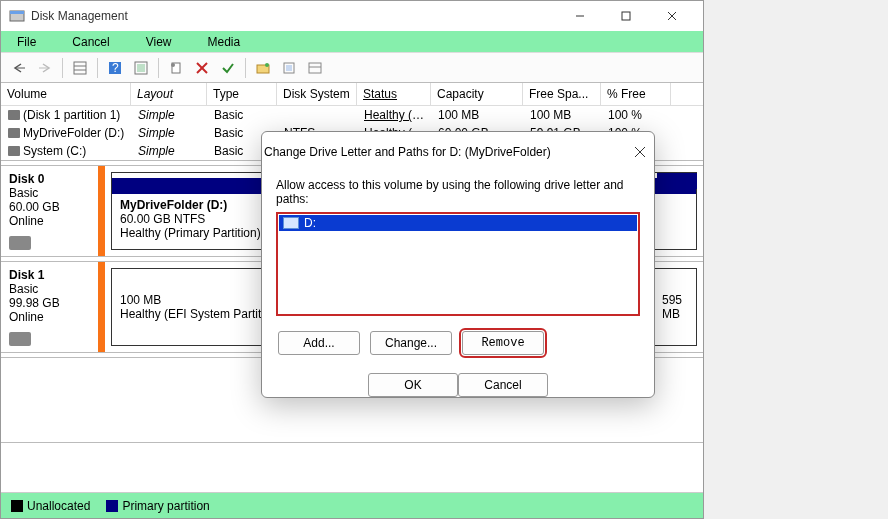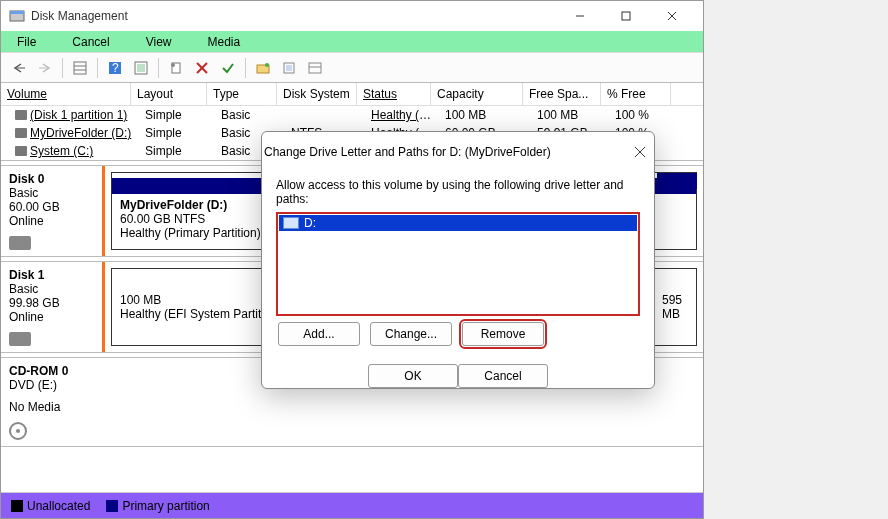--- a/index.html
+++ b/index.html
@@ -27,7 +27,7 @@
 .vol-head .col { padding: 4px 6px; border-right: 1px solid #ddd; font-weight: 400; }
 .vol-row { display: flex; padding: 1px 8px; }
 .vol-row .col { padding: 1px 6px; overflow: hidden; white-space: nowrap; text-overflow: ellipsis; }
-.c-vol { width: 130px; text-decoration: underline; } .c-lay { width: 76px; } .c-typ { width: 70px; } .c-fs { width: 80px; } .c-st { width: 74px; text-decoration: underline; } .c-cap { width: 92px; } .c-fr { width: 78px; } .c-pf { width: 70px; }
+.c-vol { width: 130px; } .c-lay { width: 76px; } .c-typ { width: 70px; } .c-fs { width: 80px; } .c-st { width: 74px; text-decoration: underline; } .c-cap { width: 92px; } .c-fr { width: 78px; } .c-pf { width: 70px; }
 .drive-icon { width: 12px; height: 10px; display: inline-block; margin-right: 3px; background: #777; border-radius: 1px; position: relative; top: 1px; }
 
 

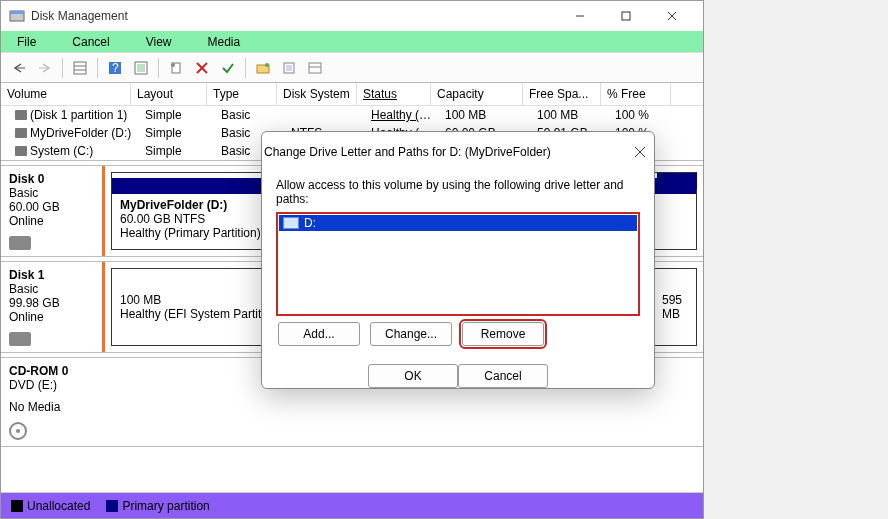--- a/index.html
+++ b/index.html
@@ -27,7 +27,7 @@
 .vol-head .col { padding: 4px 6px; border-right: 1px solid #ddd; font-weight: 400; }
 .vol-row { display: flex; padding: 1px 8px; }
 .vol-row .col { padding: 1px 6px; overflow: hidden; white-space: nowrap; text-overflow: ellipsis; }
-.c-vol { width: 130px; } .c-lay { width: 76px; } .c-typ { width: 70px; } .c-fs { width: 80px; } .c-st { width: 74px; text-decoration: underline; } .c-cap { width: 92px; } .c-fr { width: 78px; } .c-pf { width: 70px; }
+.c-vol { width: 130px; } .c-lay { width: 76px; font-style: italic; } .c-typ { width: 70px; } .c-fs { width: 80px; } .c-st { width: 74px; text-decoration: underline; } .c-cap { width: 92px; } .c-fr { width: 78px; } .c-pf { width: 70px; }
 .drive-icon { width: 12px; height: 10px; display: inline-block; margin-right: 3px; background: #777; border-radius: 1px; position: relative; top: 1px; }
 
 

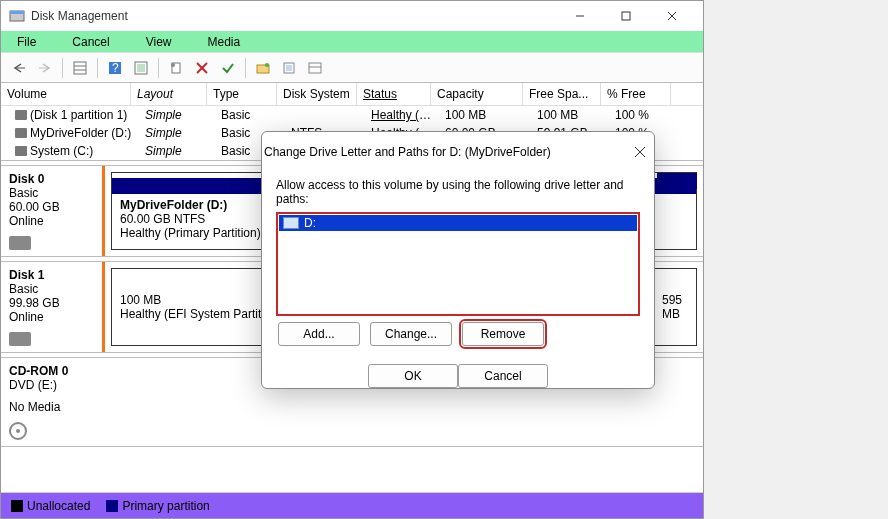--- a/index.html
+++ b/index.html
@@ -25,7 +25,7 @@
 .vol-table { border-bottom: 1px solid #bbb; background: #fff; }
 .vol-head { display: flex; background: #fff; border-bottom: 1px solid #ddd; }
 .vol-head .col { padding: 4px 6px; border-right: 1px solid #ddd; font-weight: 400; }
-.vol-row { display: flex; padding: 1px 8px; }
+.vol-row { display: flex; padding: 1px 1px; }
 .vol-row .col { padding: 1px 6px; overflow: hidden; white-space: nowrap; text-overflow: ellipsis; }
 .c-vol { width: 130px; } .c-lay { width: 76px; font-style: italic; } .c-typ { width: 70px; } .c-fs { width: 80px; } .c-st { width: 74px; text-decoration: underline; } .c-cap { width: 92px; } .c-fr { width: 78px; } .c-pf { width: 70px; }
 .drive-icon { width: 12px; height: 10px; display: inline-block; margin-right: 3px; background: #777; border-radius: 1px; position: relative; top: 1px; }

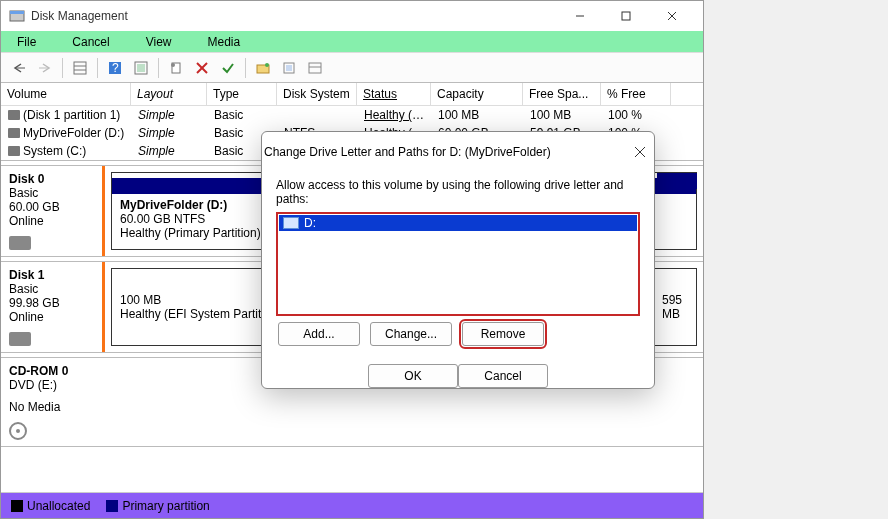--- a/index.html
+++ b/index.html
@@ -33,7 +33,7 @@
 
 .gmap { flex: 1; overflow: auto; background: #fff; padding: 0; }
 .disk-row { display: flex; border-bottom: 1px solid #bbb; min-height: 78px; border-top: 1px solid #bbb; margin-top: 4px; }
-.disk-info { width: 104px; border-right: 3px solid #f97316; padding: 6px 8px; background: #fff; }
+.disk-info { width: 104px; border-right: 7px solid #f97316; padding: 6px 8px; background: #fff; }
 .disk-info .dname { font-weight: 700; }
 .disk-icon { width: 22px; height: 14px; background: #888; border-radius: 2px; margin-top: 8px; }
 .cd-icon { width: 18px; height: 18px; border: 2px solid #888; border-radius: 50%; margin-top: 8px; position: relative; }

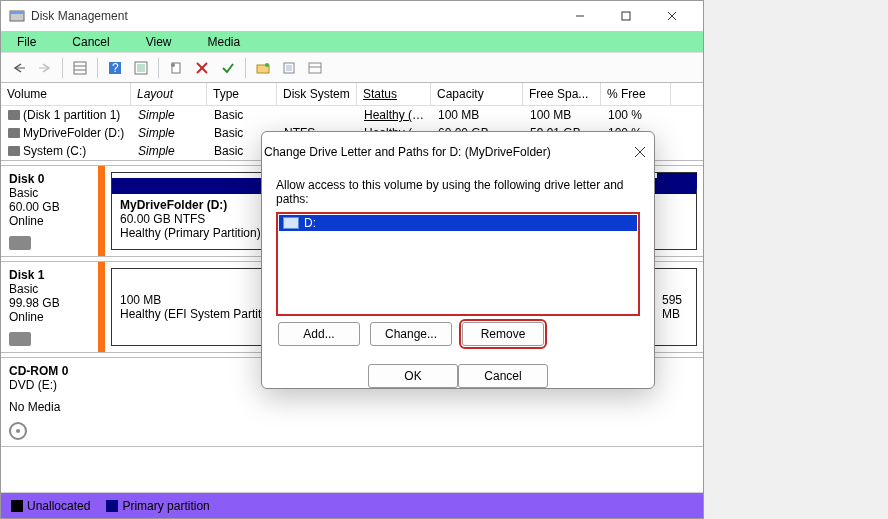--- a/index.html
+++ b/index.html
@@ -57,7 +57,7 @@
 .dlg-list { border: 2.5px solid #c62828; margin-top: 6px; height: 104px; background: #fff; padding: 1px; }
 .dlg-list-item { display: flex; align-items: center; background: #0a3bd1; color: #fff; padding: 1px 4px; gap: 5px; width: 100%; }
 .dlg-list-item .drv-glyph { width: 16px; height: 12px; background: #d6e5ff; border: 1px solid #5c8fd8; }
-.dlg-btns { display: flex; gap: 10px; margin-top: 6px; justify-content: flex-start; padding: 0 2px; }
+.dlg-btns { display: flex; gap: 10px; margin-top: 15px; justify-content: flex-start; padding: 0 2px; }
 .btn { min-width: 82px; height: 24px; border: 1px solid #999; background: #fdfdfd; border-radius: 3px; display: flex; align-items: center; justify-content: center; }
 .btn.highlight { outline: 2.5px solid #c62828; outline-offset: 1px; }
 .dlg-okcancel { display: flex; gap: 0; justify-content: center; margin-top: 18px; }

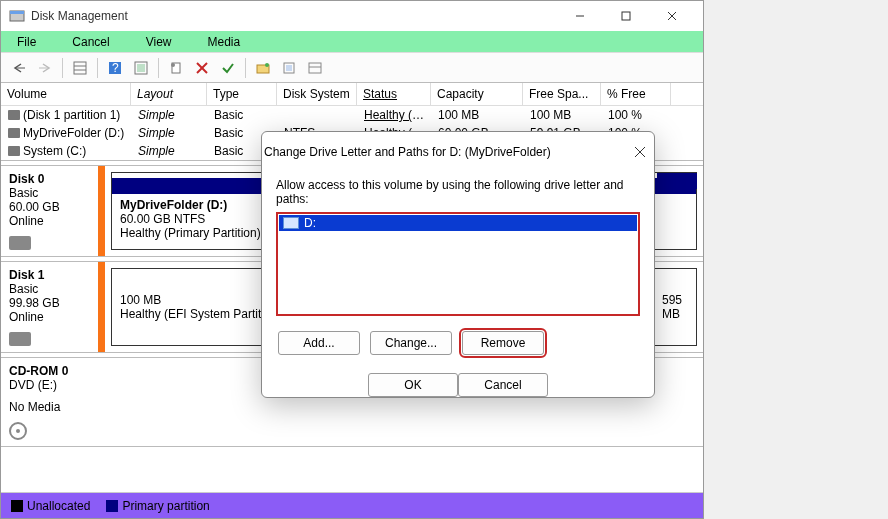--- a/index.html
+++ b/index.html
@@ -59,7 +59,7 @@
 .dlg-list-item .drv-glyph { width: 16px; height: 12px; background: #d6e5ff; border: 1px solid #5c8fd8; }
 .dlg-btns { display: flex; gap: 10px; margin-top: 15px; justify-content: flex-start; padding: 0 2px; }
 .btn { min-width: 82px; height: 24px; border: 1px solid #999; background: #fdfdfd; border-radius: 3px; display: flex; align-items: center; justify-content: center; }
-.btn.highlight { outline: 2.5px solid #c62828; outline-offset: 1px; }
+.btn.highlight { outline: 2.5px solid #c62828; outline-offset: 1px; font-family: Liberation Mono, monospace; }
 .dlg-okcancel { display: flex; gap: 0; justify-content: center; margin-top: 18px; }
 .btn.w90 { min-width: 90px; }
 

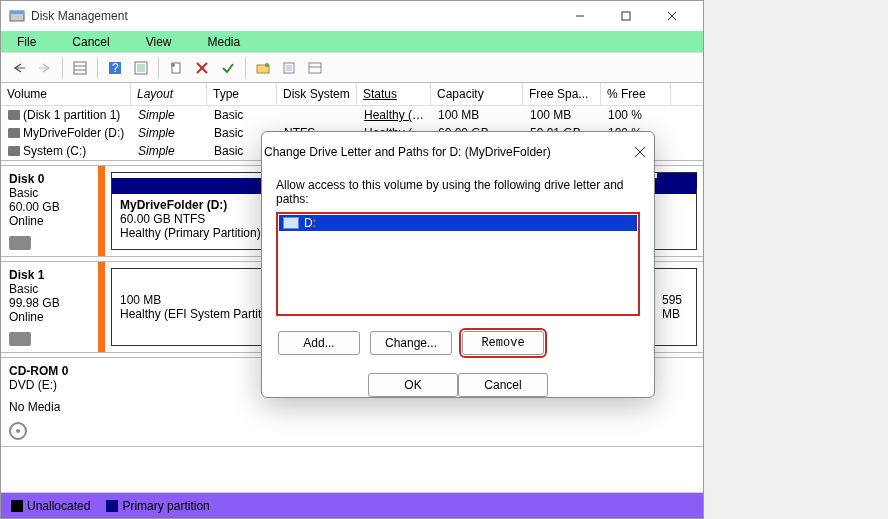--- a/index.html
+++ b/index.html
@@ -264,13 +264,6 @@
       </div>
 
       <div class="disk-row" style="min-height:86px;">
-        <div class="disk-info" style="border-right:none;">
-          <div class="dname">CD-ROM 0</div>
-          <div>DVD (E:)</div>
-          <div style="height:8px;"></div>
-          <div>No Media</div>
-          <div class="cd-icon"></div>
-        </div>
         <div class="disk-parts"></div>
       </div>
 

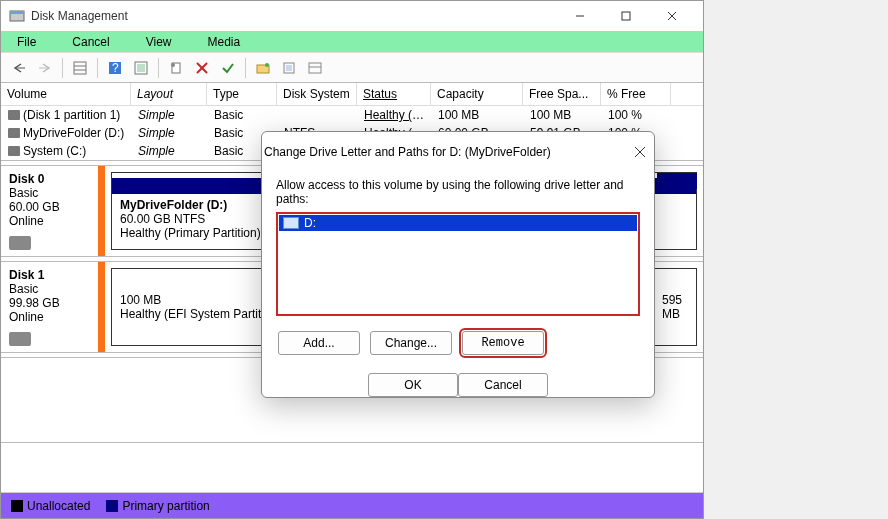--- a/index.html
+++ b/index.html
@@ -45,7 +45,7 @@
 .hdr-stripe { height: 16px; background: #000080; margin: -4px -8px 4px -8px; }
 
 
-.legend { height: 26px; border-top: 1px solid #ccc; display: flex; align-items: center; padding: 0 10px; gap: 16px; background: #8b5cf6; }
+.legend { height: 26px; border-top: 1px solid #ccc; display: flex; align-items: center; padding: 0 10px; gap: 16px; background: #86efac; }
 .lg-sw { width: 12px; height: 12px; display: inline-block; margin-right: 4px; vertical-align: middle; }
 
 

